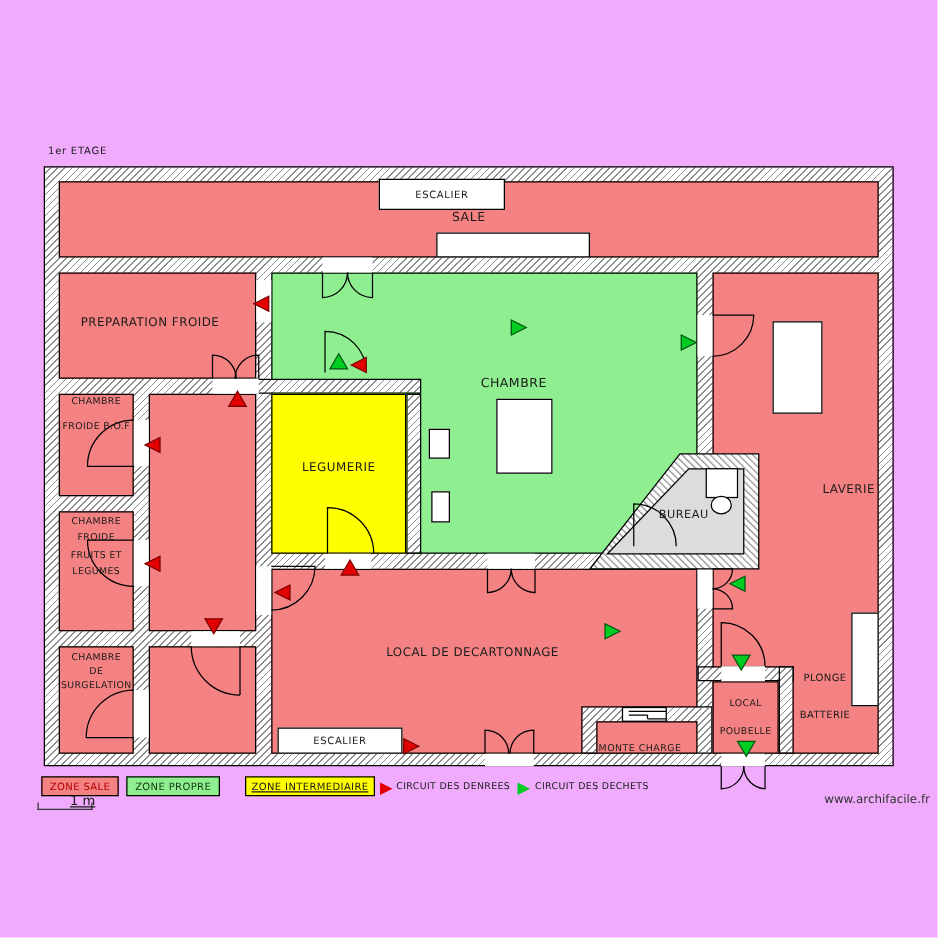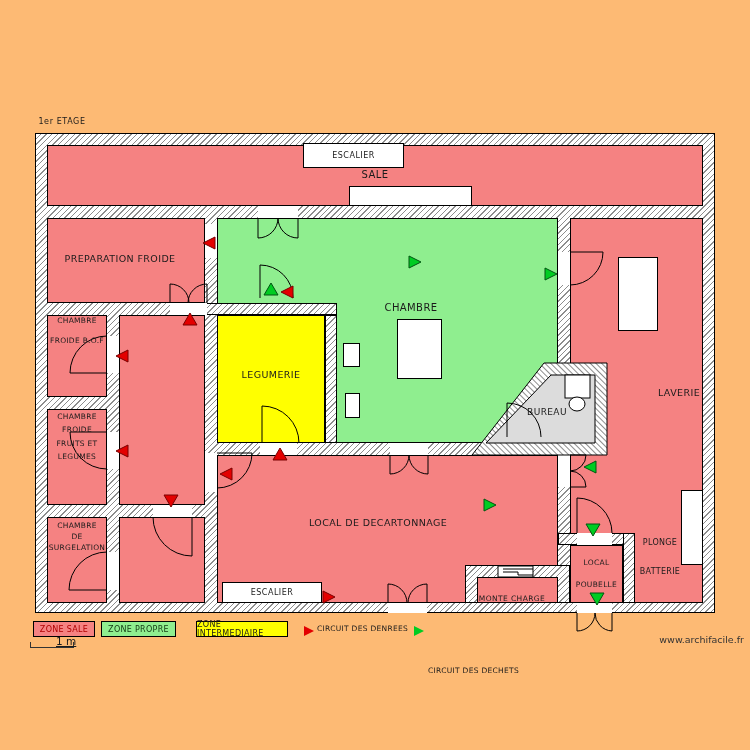--- a/index.html
+++ b/index.html
@@ -3,7 +3,7 @@
 <meta charset="utf-8">
 <style>
   html,body{margin:0;padding:0;background:#fff;}
-  .canvas{position:relative;width:750px;height:750px;background:#fdba74;
+  .canvas{position:relative;width:750px;height:750px;background:#f0abfc;
     font-family:"DejaVu Sans","Liberation Sans",sans-serif;color:#1b1b1b;overflow:hidden;}
   .abs{position:absolute;box-sizing:border-box;}
   .hatch{background:repeating-linear-gradient(135deg,#ffffff 0px,#ffffff 3px,#8d8d8d 3px,#8d8d8d 4px);}

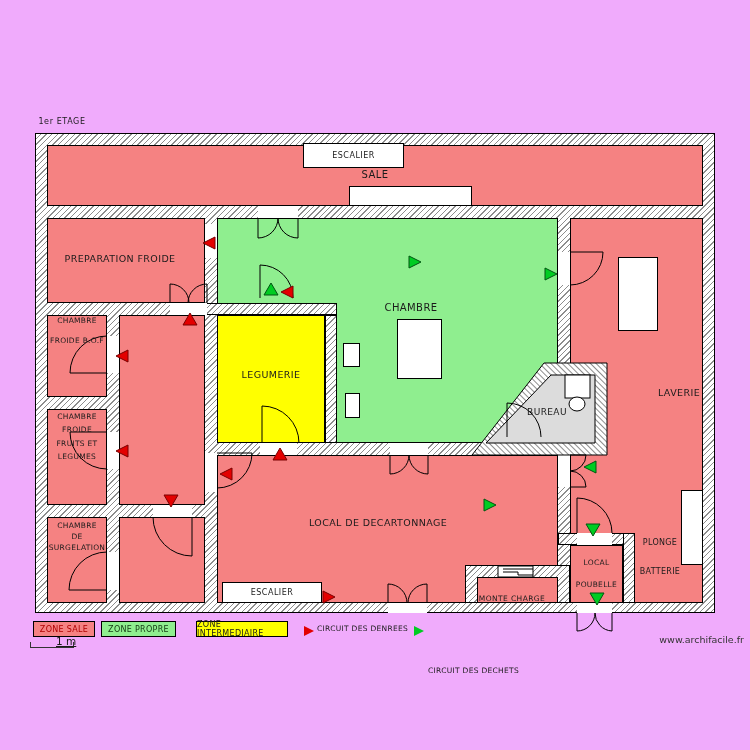--- a/index.html
+++ b/index.html
@@ -194,7 +194,7 @@
   <div class="abs legend-box" style="left:101px;top:621px;width:75px;height:16px;background:#8FEE8F;color:#133913;">
     <span>ZONE PROPRE</span>
   </div>
-  <div class="abs legend-box" style="left:196px;top:621px;width:92px;height:16px;background:#FFFF00;color:#1b1b1b;">
+  <div class="abs legend-box" style="left:196px;top:621px;width:104px;height:16px;background:#FFFF00;color:#1b1b1b;text-decoration:underline;">
     <span>ZONE INTERMEDIAIRE</span>
   </div>
   <div class="abs tri tri-red" style="left:304px;top:626px;"></div>

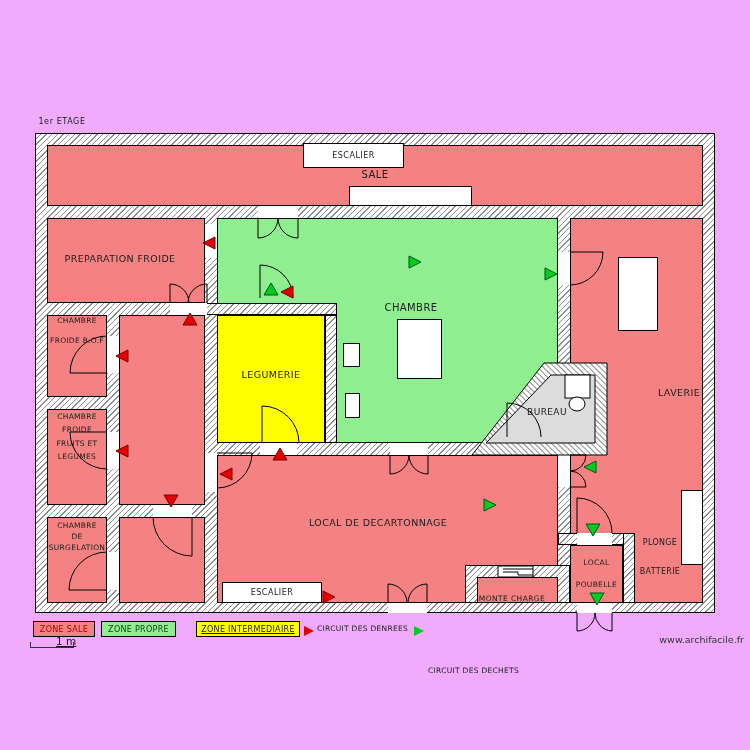--- a/index.html
+++ b/index.html
@@ -200,7 +200,7 @@
   <div class="abs tri tri-red" style="left:304px;top:626px;"></div>
   <div class="legend-txt" style="left:317px;top:624px;">CIRCUIT DES DENREES</div>
   <div class="abs tri tri-green" style="left:414px;top:626px;"></div>
-  <div class="legend-txt" style="left:428px;top:624px;margin-top:42px;">CIRCUIT DES DECHETS</div>
+  <div class="legend-txt" style="left:428px;top:624px;">CIRCUIT DES DECHETS</div>
 
   <div class="abs scalebar" style="left:30px;top:642px;width:44px;height:6px;"></div>
   <div class="abs" style="left:56px;top:635px;font-size:10.5px;text-decoration:underline;">1 m</div>

